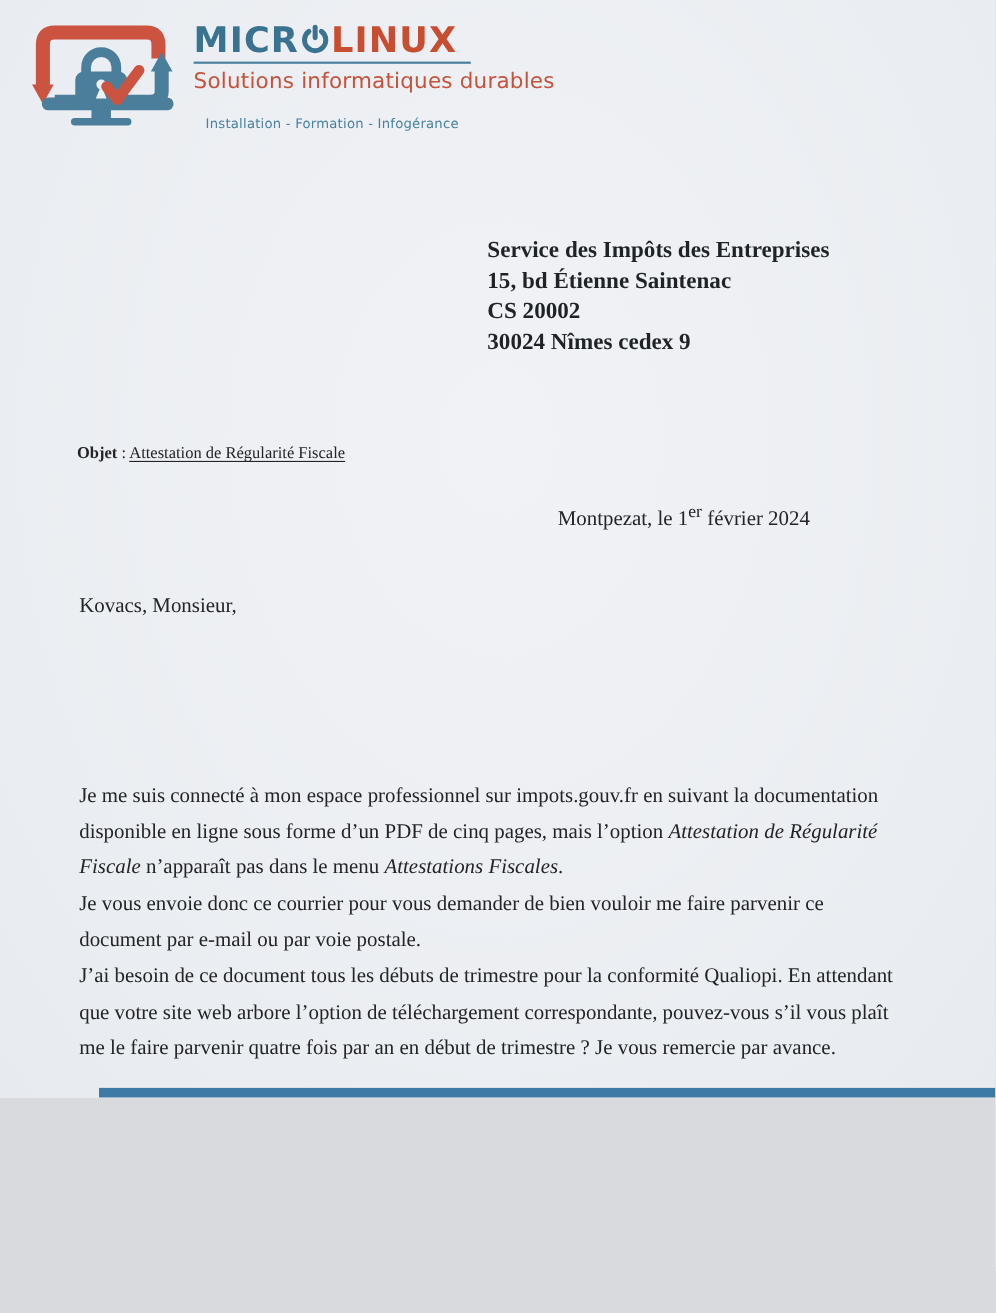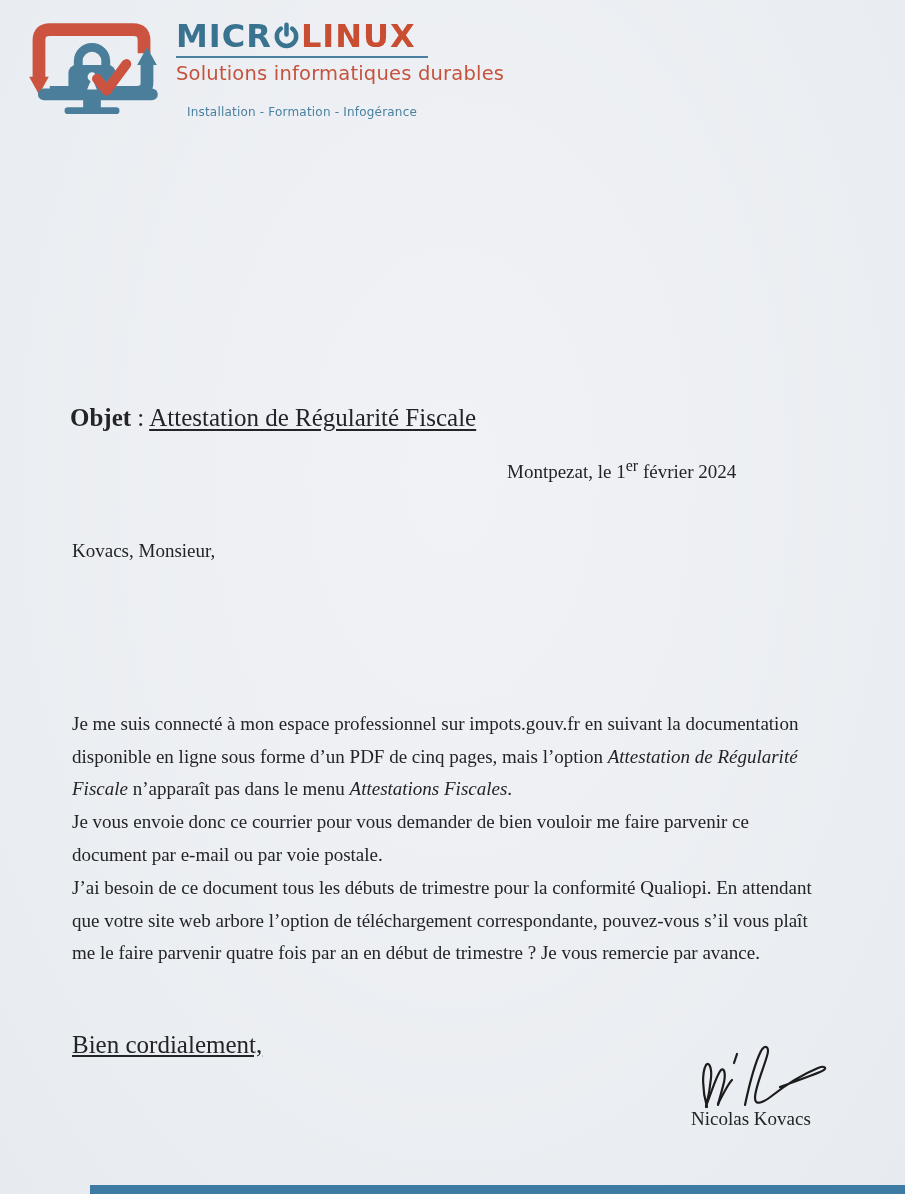--- a/index.html
+++ b/index.html
@@ -7,7 +7,7 @@
   .page {
     position: relative;
     width: 905px;
-    height: 1194px;
+    height: 998px;
     margin: 0 auto;
     background: #edf0f4;
     background-image: radial-gradient(ellipse at 50% 40%, #f0f2f6 0%, #eaedf1 75%, #e7eaee 100%);

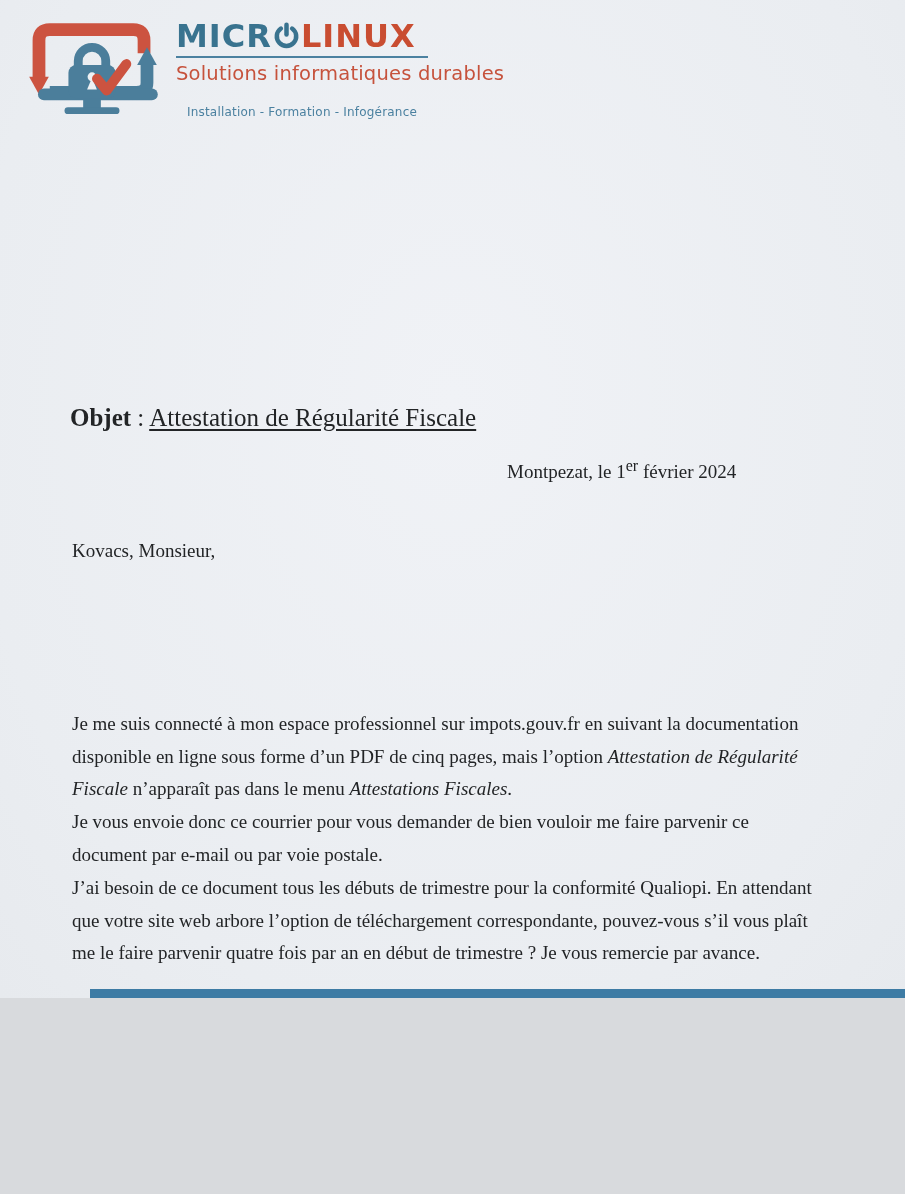--- a/index.html
+++ b/index.html
@@ -89,6 +89,12 @@
     <div class="subtagline">Installation - Formation - Infogérance</div>
   </div>
 
+  <div class="recipient">
+    <div>Service des Impôts des Entreprises</div>
+    <div>15, bd Étienne Saintenac</div>
+    <div>CS 20002</div>
+    <div>30024 Nîmes cedex 9</div>
+  </div>
 
   <div class="subject">
     <span class="label">Objet</span><span> : </span><span class="value">Attestation de Régularité Fiscale</span>

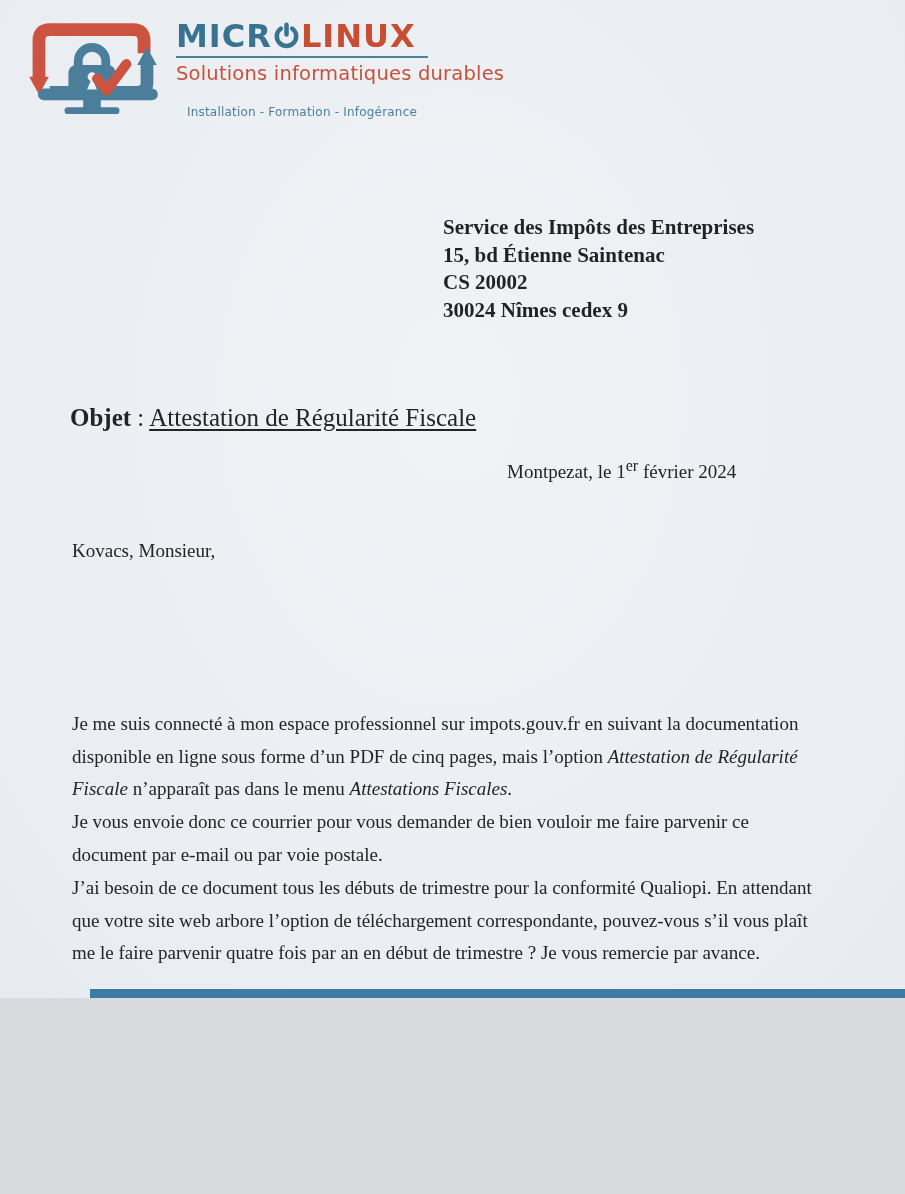--- a/index.html
+++ b/index.html
@@ -30,7 +30,7 @@
   .recipient { position: absolute; left: 443px; top: 214px; font-weight: bold; font-size: 21px; line-height: 27.5px; color: #1f2326; }
 
   
-  .subject { position: absolute; left: 70px; top: 404px; font-size: 25px; }
+  .subject { position: absolute; left: 70px; top: 404px; font-size: 15px; }
   .subject .label { font-weight: bold; }
   .subject .value { text-decoration: underline; text-underline-offset: 3px; }
   .dateline { position: absolute; left: 507px; top: 461px; font-size: 19px; }

